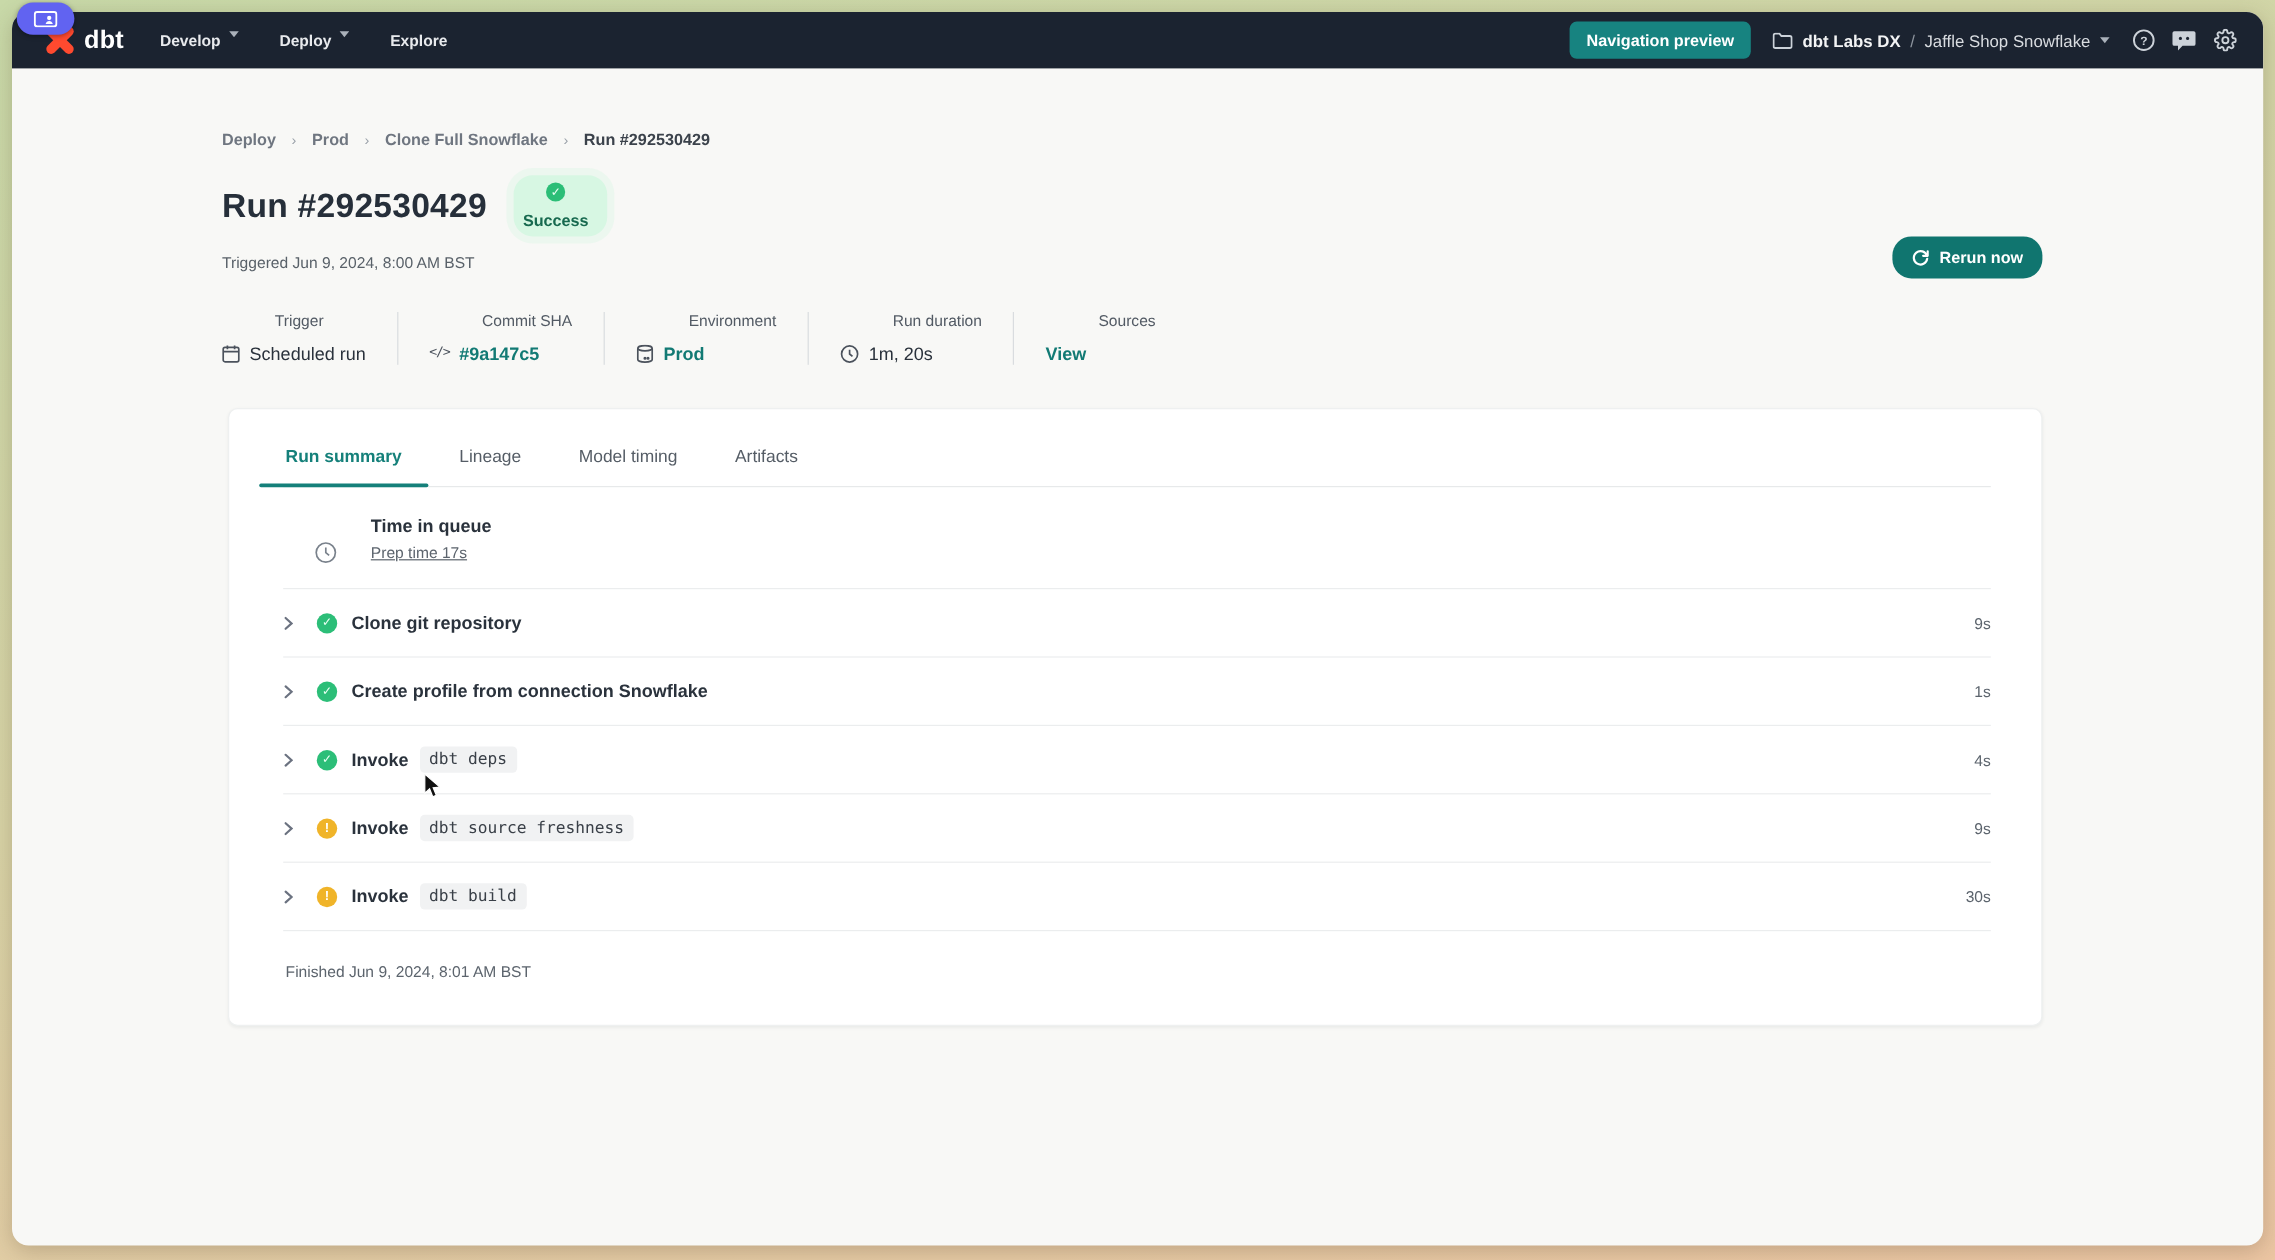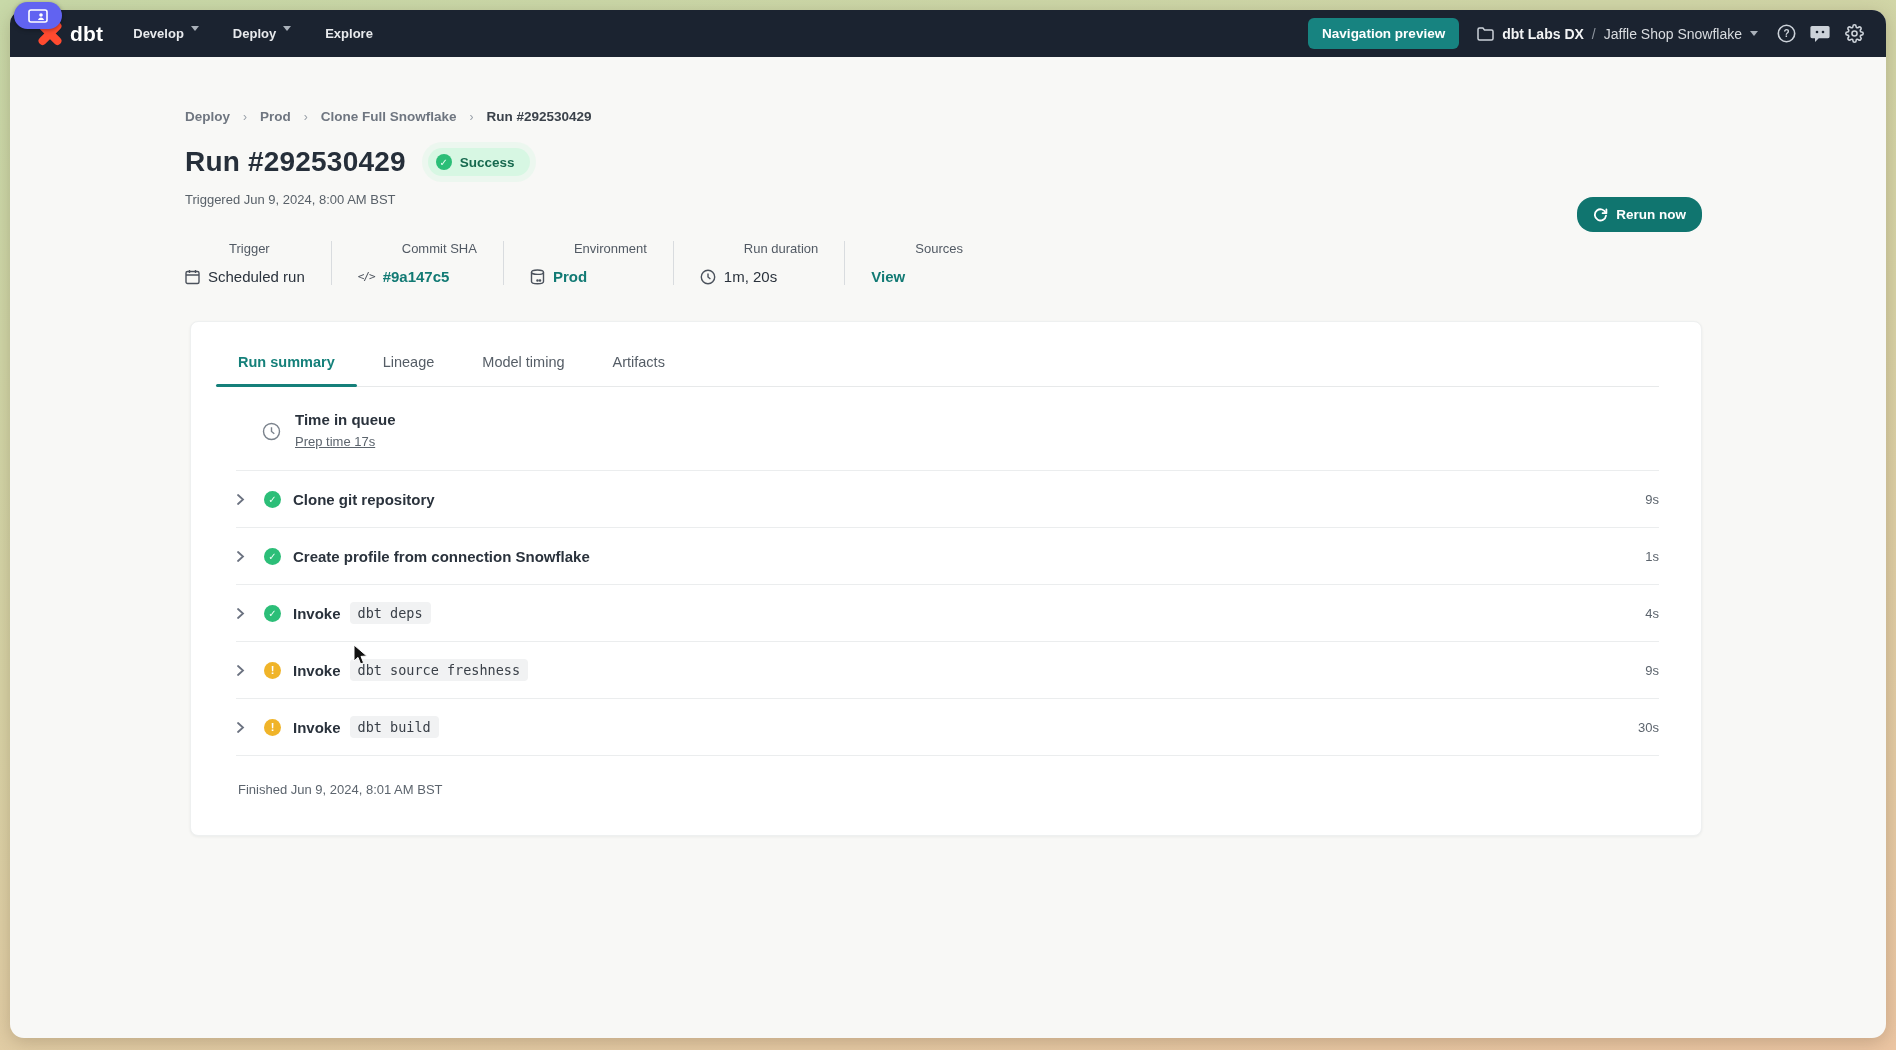--- a/index.html
+++ b/index.html
@@ -56,6 +56,7 @@
     display:flex; align-items:center; gap:8px; background:#d7f7e3; border-radius:16px;
     padding:6px 15px 6px 8px; font-size:13.5px; font-weight:600; color:#17694f;
     box-shadow:0 0 0 6px rgba(215,247,227,.35);
+    flex-direction:column;
   }
   .status-pill .dot{ width:16px; height:16px; border-radius:50%; background:#2bbe77; position:relative; }
   .status-pill .dot::after, .step-status.success::after{

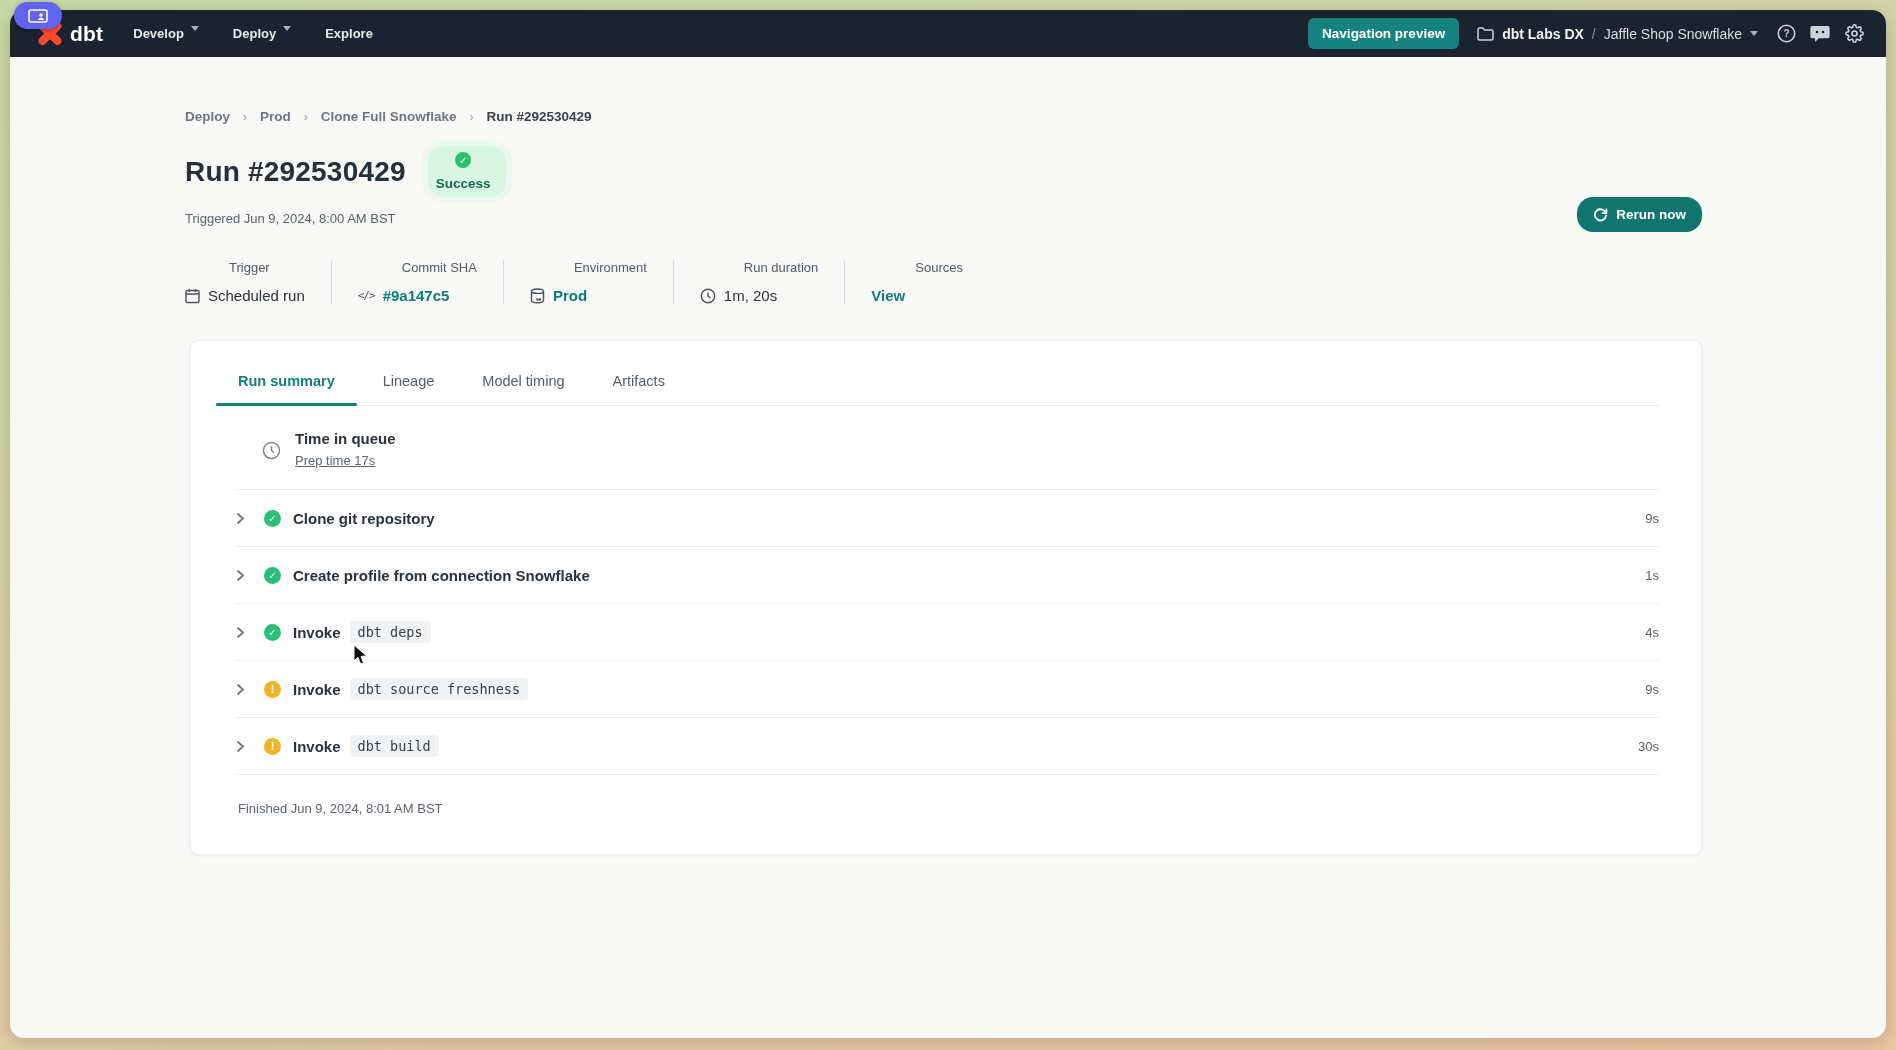--- a/index.html
+++ b/index.html
@@ -75,7 +75,7 @@
   .meta-col:first-child{ padding-left:0; }
   .meta-col + .meta-col{ border-left:1px solid #d9dcdf; }
   .meta-label{ font-size:13px; color:#525a64; margin-bottom:12px;margin-left:44px; }
-  .meta-value{ display:flex; align-items:center; gap:8px; font-size:15px; color:#2a323c; }
+  .meta-value{ display:flex; gap:8px; font-size:15px; color:#2a323c; }
   .meta-value .mi{ color:#4b525c; display:flex; }
   a.teal-link{ color:#127a74; font-weight:600; cursor:pointer; }
   .code-glyph{ font-family:"DejaVu Sans Mono",monospace; font-size:11px; color:#4b525c; letter-spacing:-1px; }

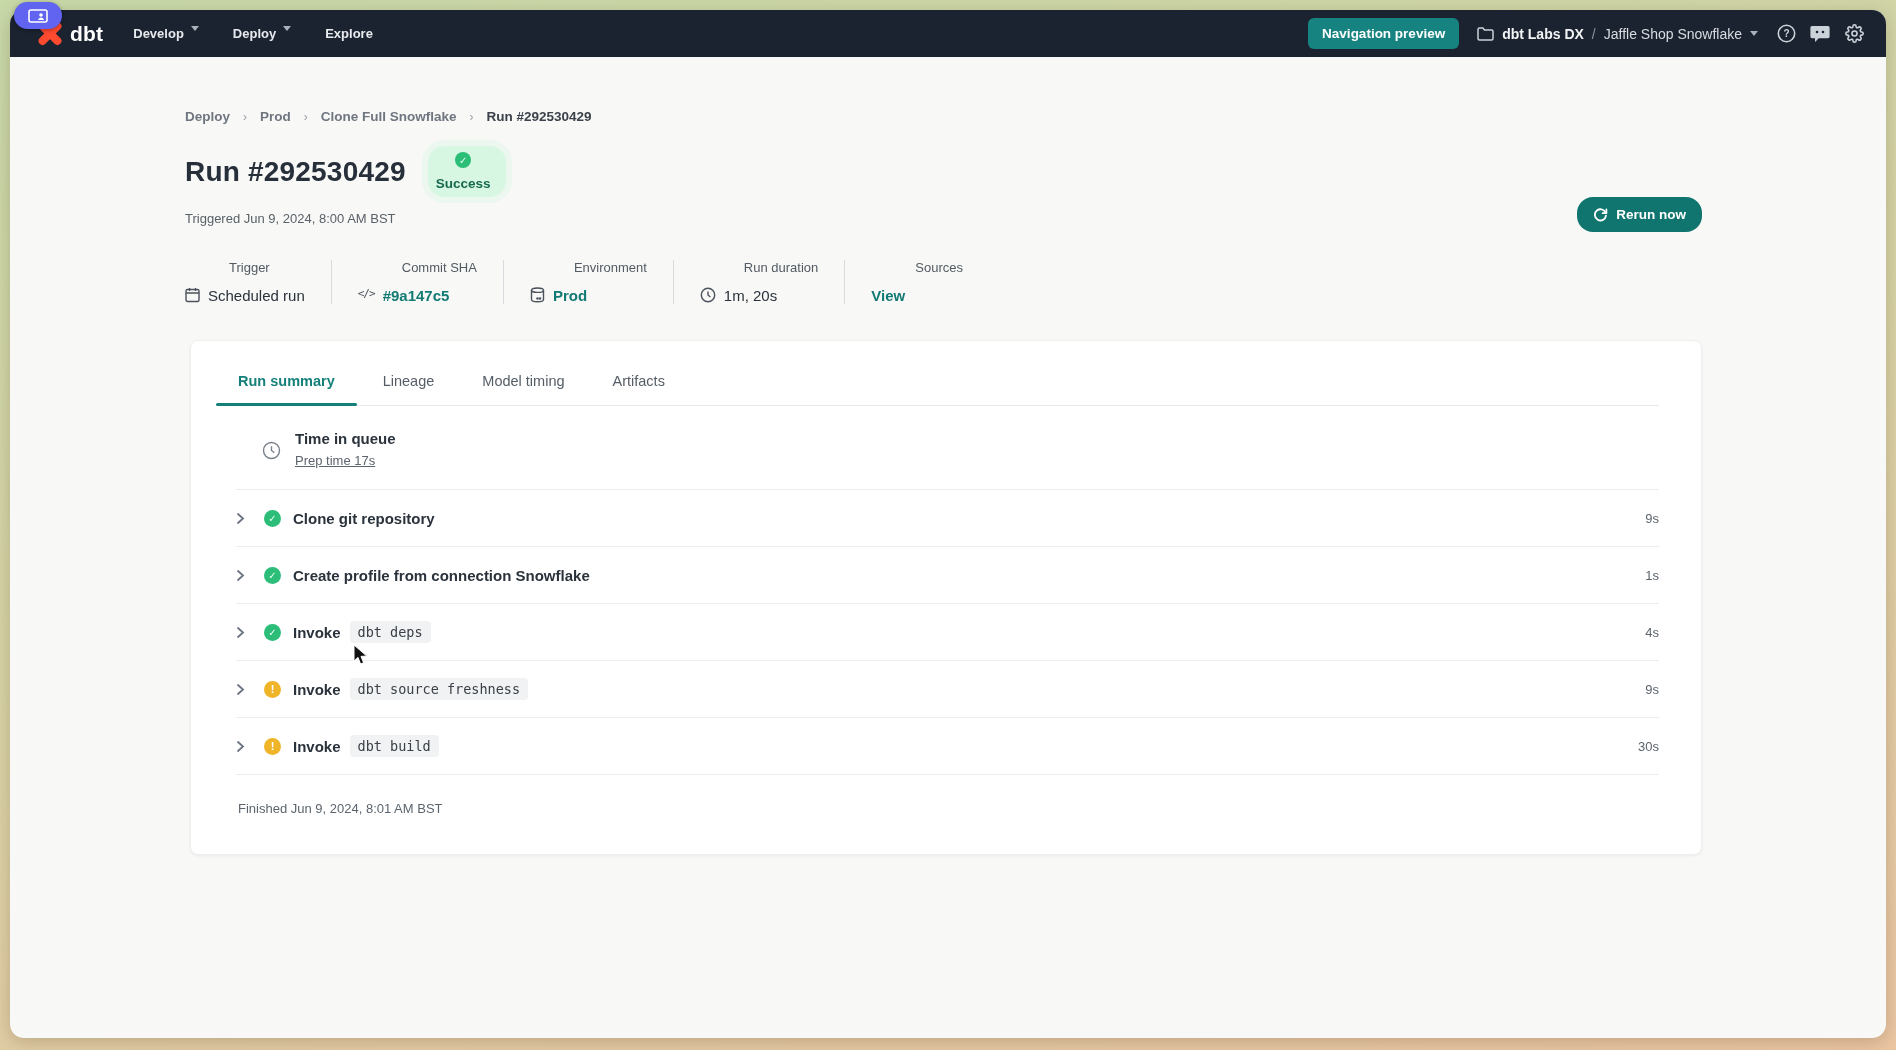--- a/index.html
+++ b/index.html
@@ -89,7 +89,7 @@
   .tab{ padding:2px 2px 16px; font-size:14.5px; font-weight:500; color:#555d66; cursor:pointer; position:relative; }
   .tab.active{ color:#15807a; font-weight:700; }
   .tab.active::after{ content:""; position:absolute; left:-20px; right:-20px; bottom:-1px; height:3px; background:#15807a; border-radius:2px; }
-  .queue-block{ display:flex; align-items:center; gap:14px; padding:24px 0 20px 26px; border-bottom:1px solid #ebedee; }
+  .queue-block{ display:flex; align-items:flex-end; gap:28px; padding:24px 0 20px 26px; border-bottom:1px solid #ebedee; }
   .queue-title{ font-size:15px; font-weight:700; color:#2a323c; }
   .queue-link{ display:inline-block; margin-top:6px; font-size:13px; color:#5c646d; text-decoration:underline; cursor:pointer; }
   .step-row{ display:flex; align-items:center; height:57px; border-bottom:1px solid #ebedee; cursor:pointer; }

